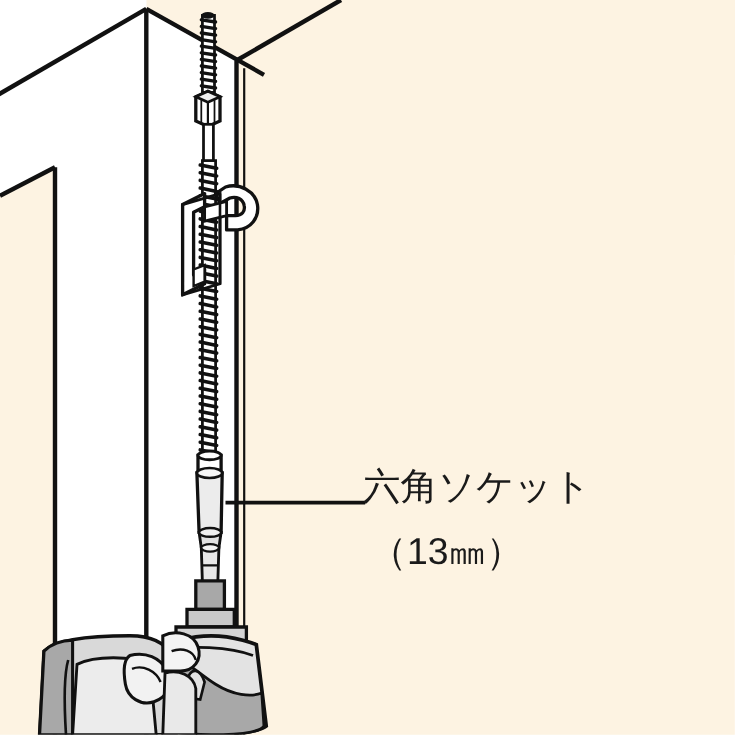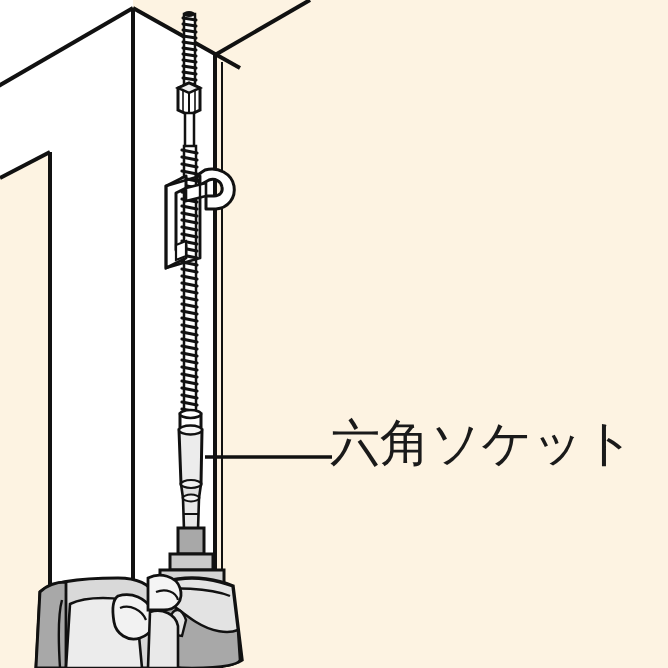--- a/index.html
+++ b/index.html
@@ -27,7 +27,7 @@
     width: 330px;
     color: #1a1a1a;
     font-family: Liberation Sans, sans-serif;
-    font-size: 50px;
+    font-size: 34px;
     line-height: 59px;
     letter-spacing: 0px;
     white-space: nowrap;

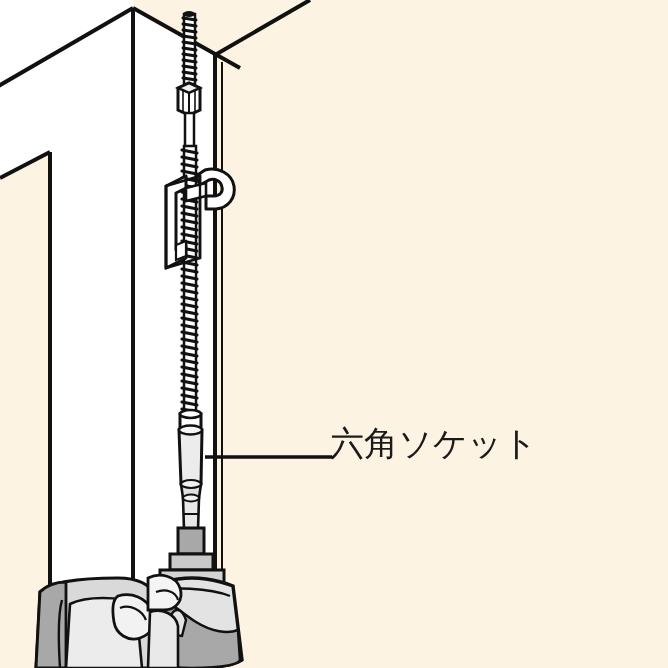--- a/index.html
+++ b/index.html
@@ -243,6 +243,7 @@
 
   <div class="label-text">
     <span class="label-line-1">六角ソケット</span>
+    <span class="label-line-2">（13㎜）</span>
   </div>
 
 </div>

